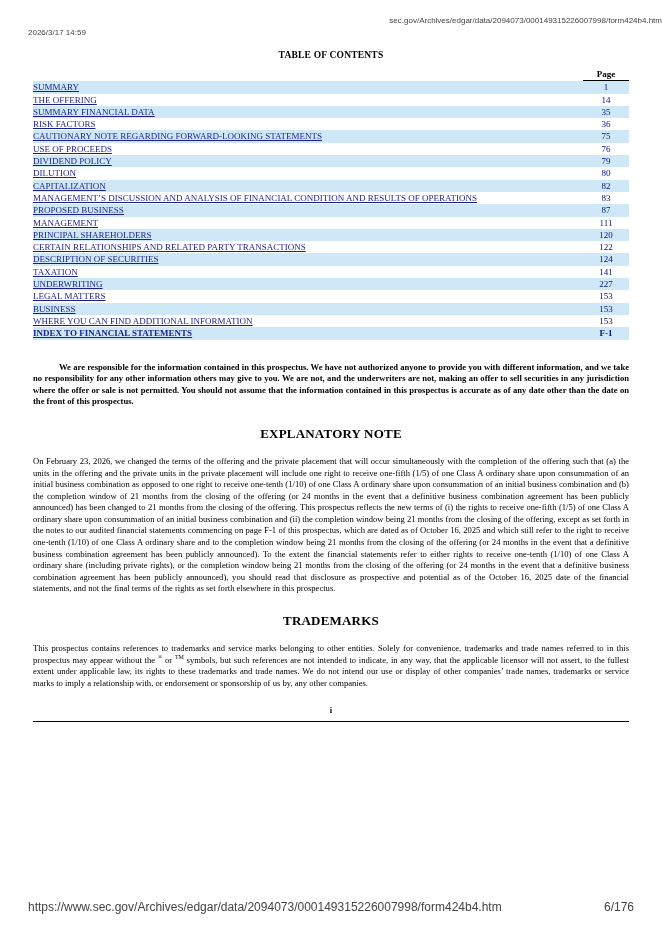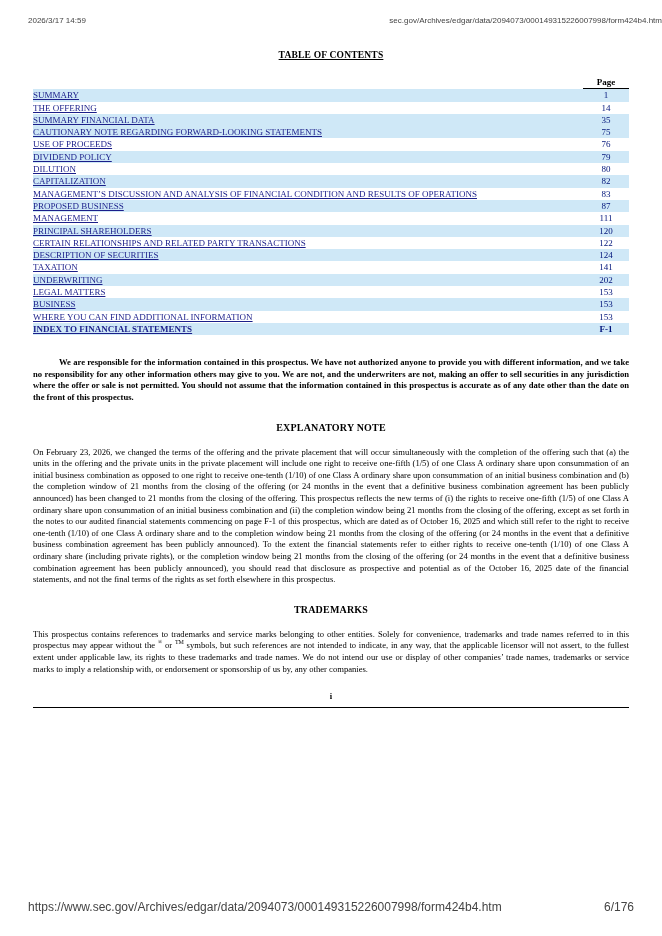--- a/index.html
+++ b/index.html
@@ -32,7 +32,7 @@
   .print-header .ph-left {
     position: absolute;
     left: 28px;
-    top: 0;
+    top: 12px;
     white-space: nowrap;
   }
   .print-header .ph-center {

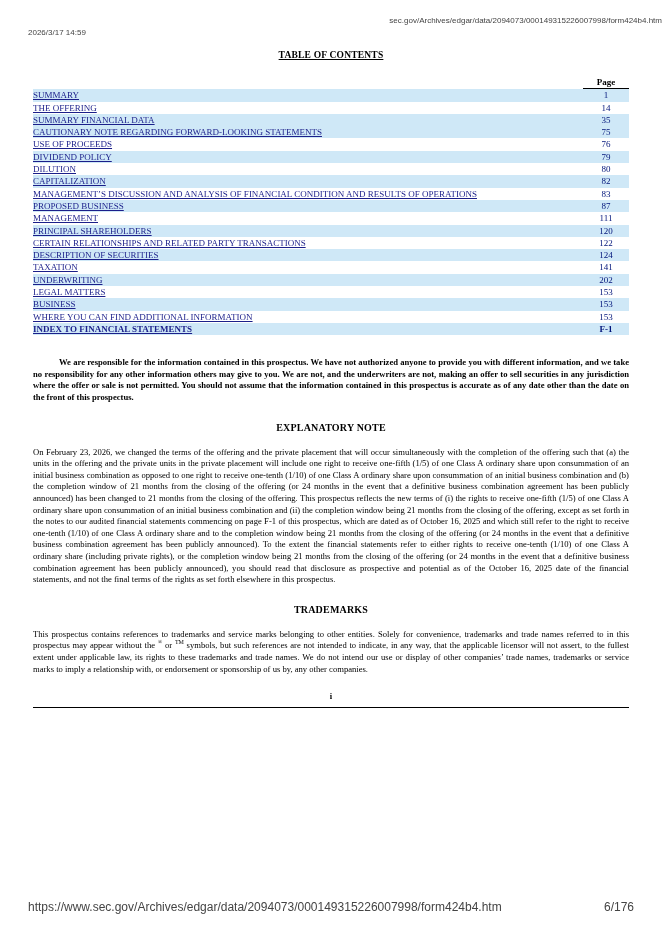--- a/index.html
+++ b/index.html
@@ -83,8 +83,7 @@
     font-size: 9.5px;
     font-weight: bold;
     letter-spacing: 0.2px;
-    margin: 0 0 16px 0;
-    text-decoration: underline;
+    margin: 0 0 8px 0;
   }
 
   

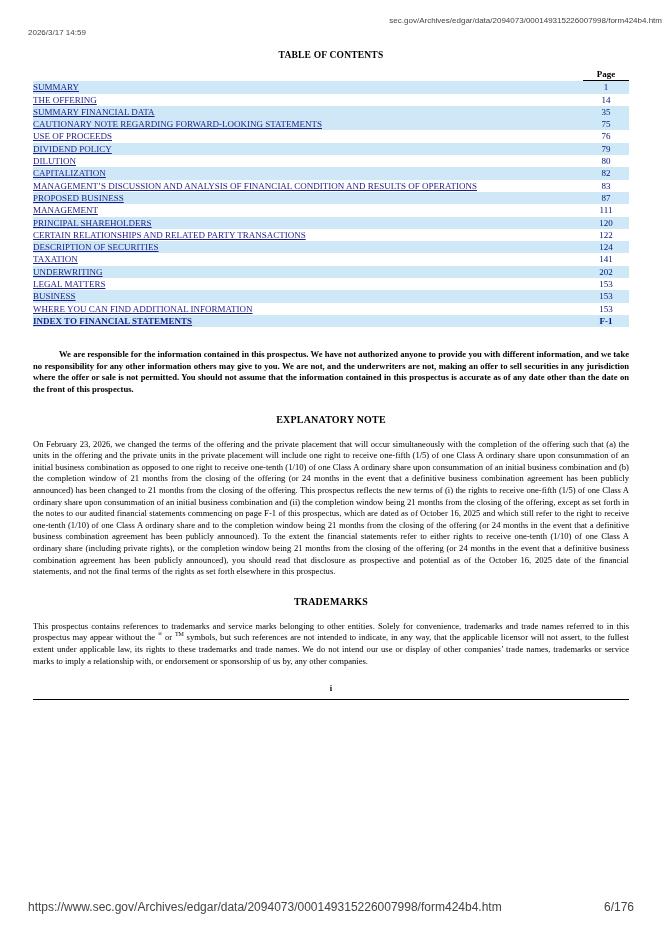--- a/index.html
+++ b/index.html
@@ -211,6 +211,10 @@
           <td class="toc-entry"><span class="toc-link">SUMMARY FINANCIAL DATA</span></td>
           <td class="toc-page">35</td>
         </tr>
+        <tr class="toc-row">
+          <td class="toc-entry"><span class="toc-link">RISK FACTORS</span></td>
+          <td class="toc-page">36</td>
+        </tr>
         <tr class="toc-row stripe">
           <td class="toc-entry"><span class="toc-link">CAUTIONARY NOTE REGARDING FORWARD-LOOKING STATEMENTS</span></td>
           <td class="toc-page">75</td>

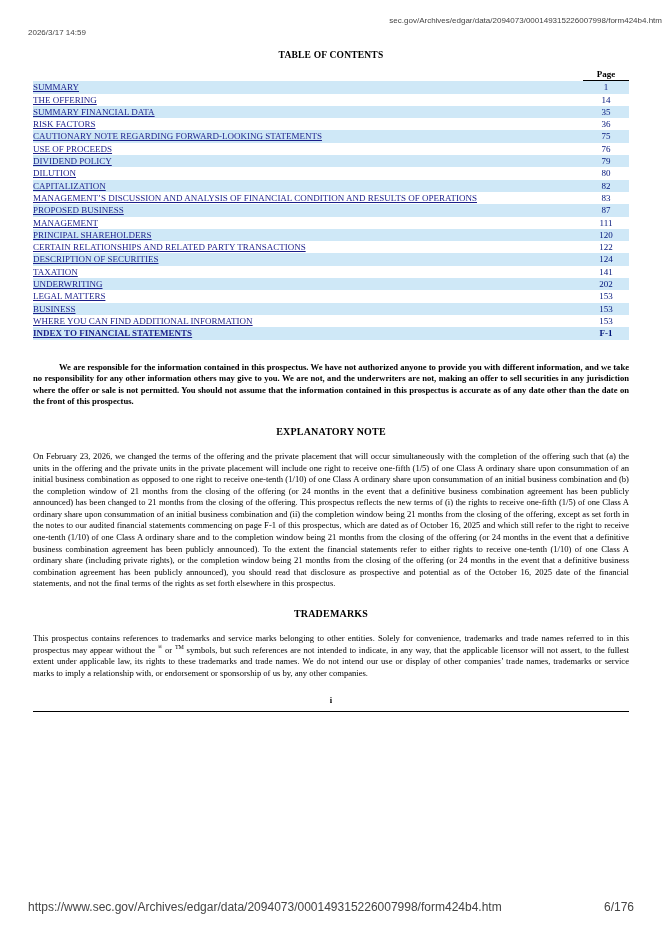--- a/index.html
+++ b/index.html
@@ -265,7 +265,7 @@
         </tr>
         <tr class="toc-row stripe">
           <td class="toc-entry"><span class="toc-link">UNDERWRITING</span></td>
-          <td class="toc-page">202</td>
+          <td class="toc-page">227</td>
         </tr>
         <tr class="toc-row">
           <td class="toc-entry"><span class="toc-link">LEGAL MATTERS</span></td>

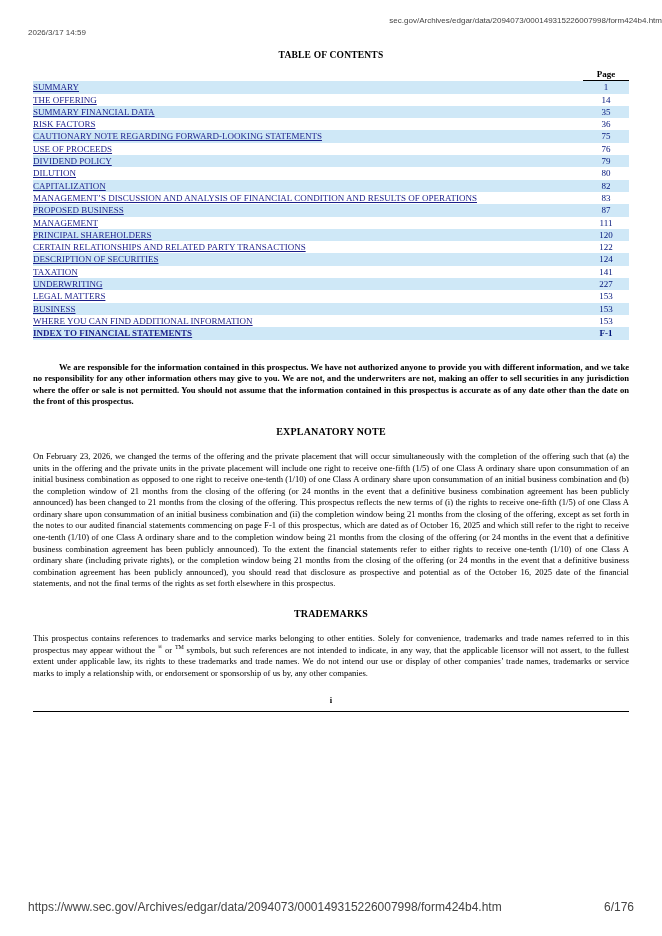--- a/index.html
+++ b/index.html
@@ -152,7 +152,7 @@
   }
   .section-head {
     text-align: center;
-    font-size: 10px;
+    font-size: 13px;
     font-weight: bold;
     margin: 0;
     letter-spacing: 0.2px;

